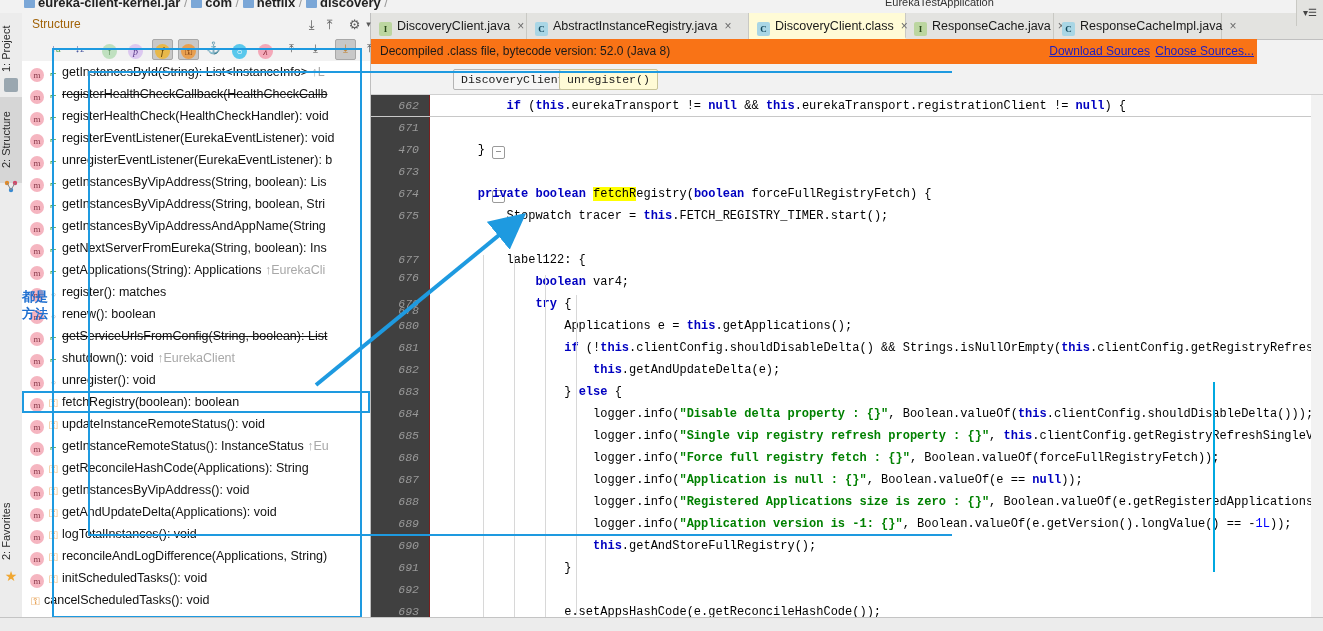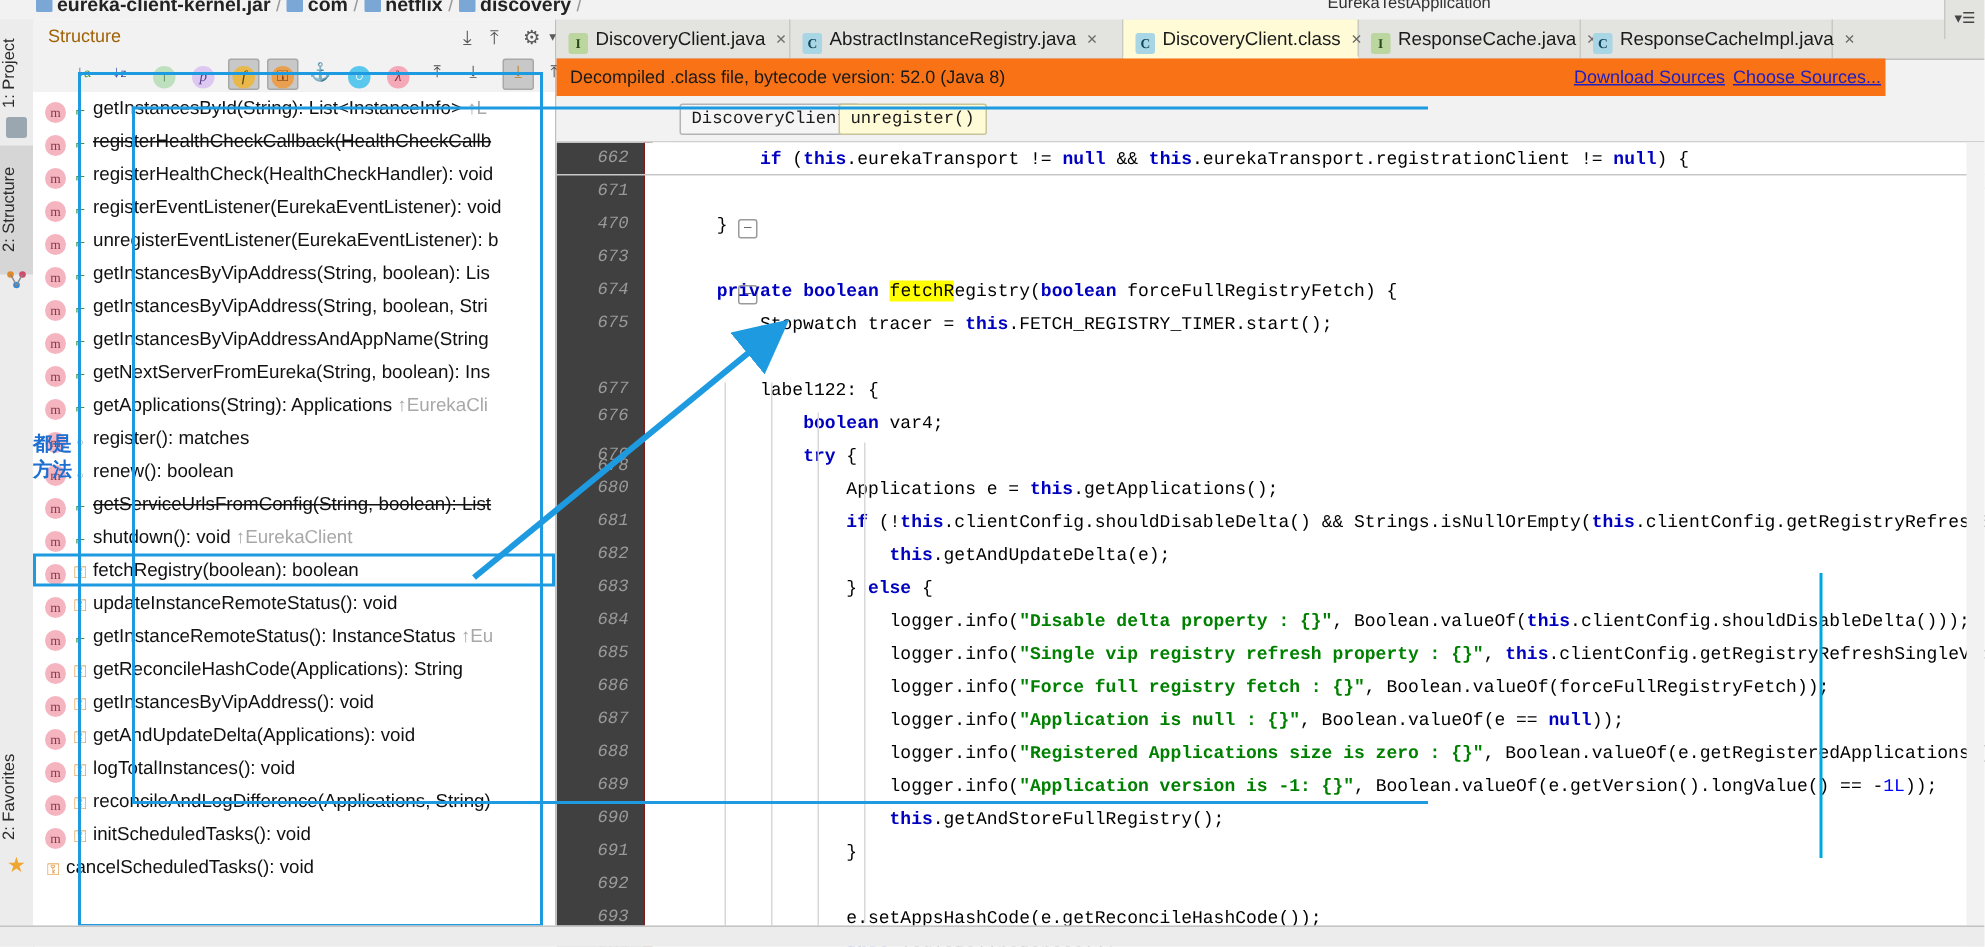--- a/index.html
+++ b/index.html
@@ -345,6 +345,7 @@
       <div class="srow"><span class="mico">m</span><span class="vis pkg">○</span><span>renew(): boolean</span></div>
       <div class="srow"><span class="mico">m</span><span class="vis pub">⌐</span><span class="strike">getServiceUrlsFromConfig(String, boolean): List</span></div>
       <div class="srow"><span class="mico">m</span><span class="vis pub">⌐</span><span>shutdown(): void</span><span class="owner"> ↑EurekaClient</span></div>
+      <div class="srow"><span class="mico">m</span><span class="vis pkg">○</span><span>unregister(): void</span></div>
       <div class="srow selected-box"><span class="mico">m</span><span class="vis priv">⚿</span><span>fetchRegistry(boolean): boolean</span></div>
       <div class="srow"><span class="mico">m</span><span class="vis priv">⚿</span><span>updateInstanceRemoteStatus(): void</span></div>
       <div class="srow"><span class="mico">m</span><span class="vis pub">⌐</span><span>getInstanceRemoteStatus(): InstanceStatus</span><span class="owner"> ↑Eu</span></div>

